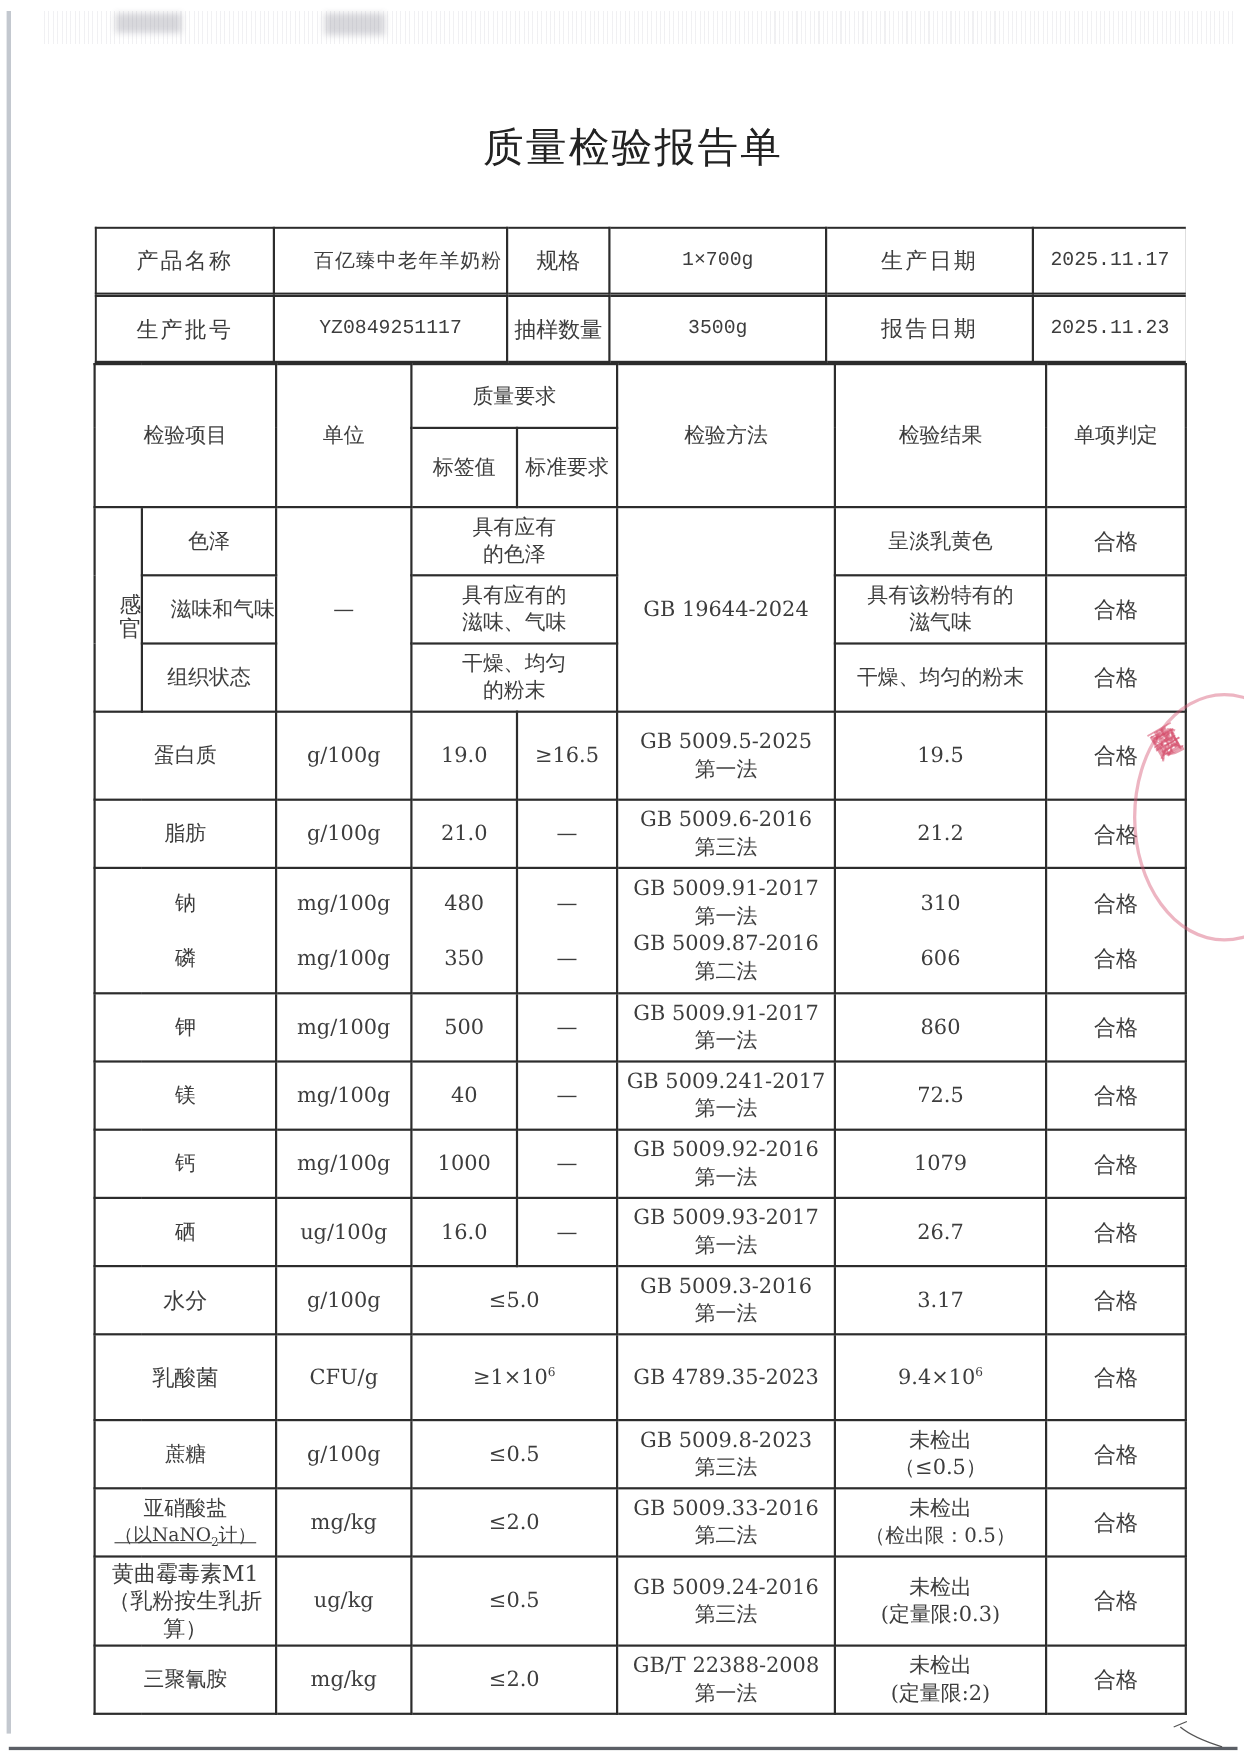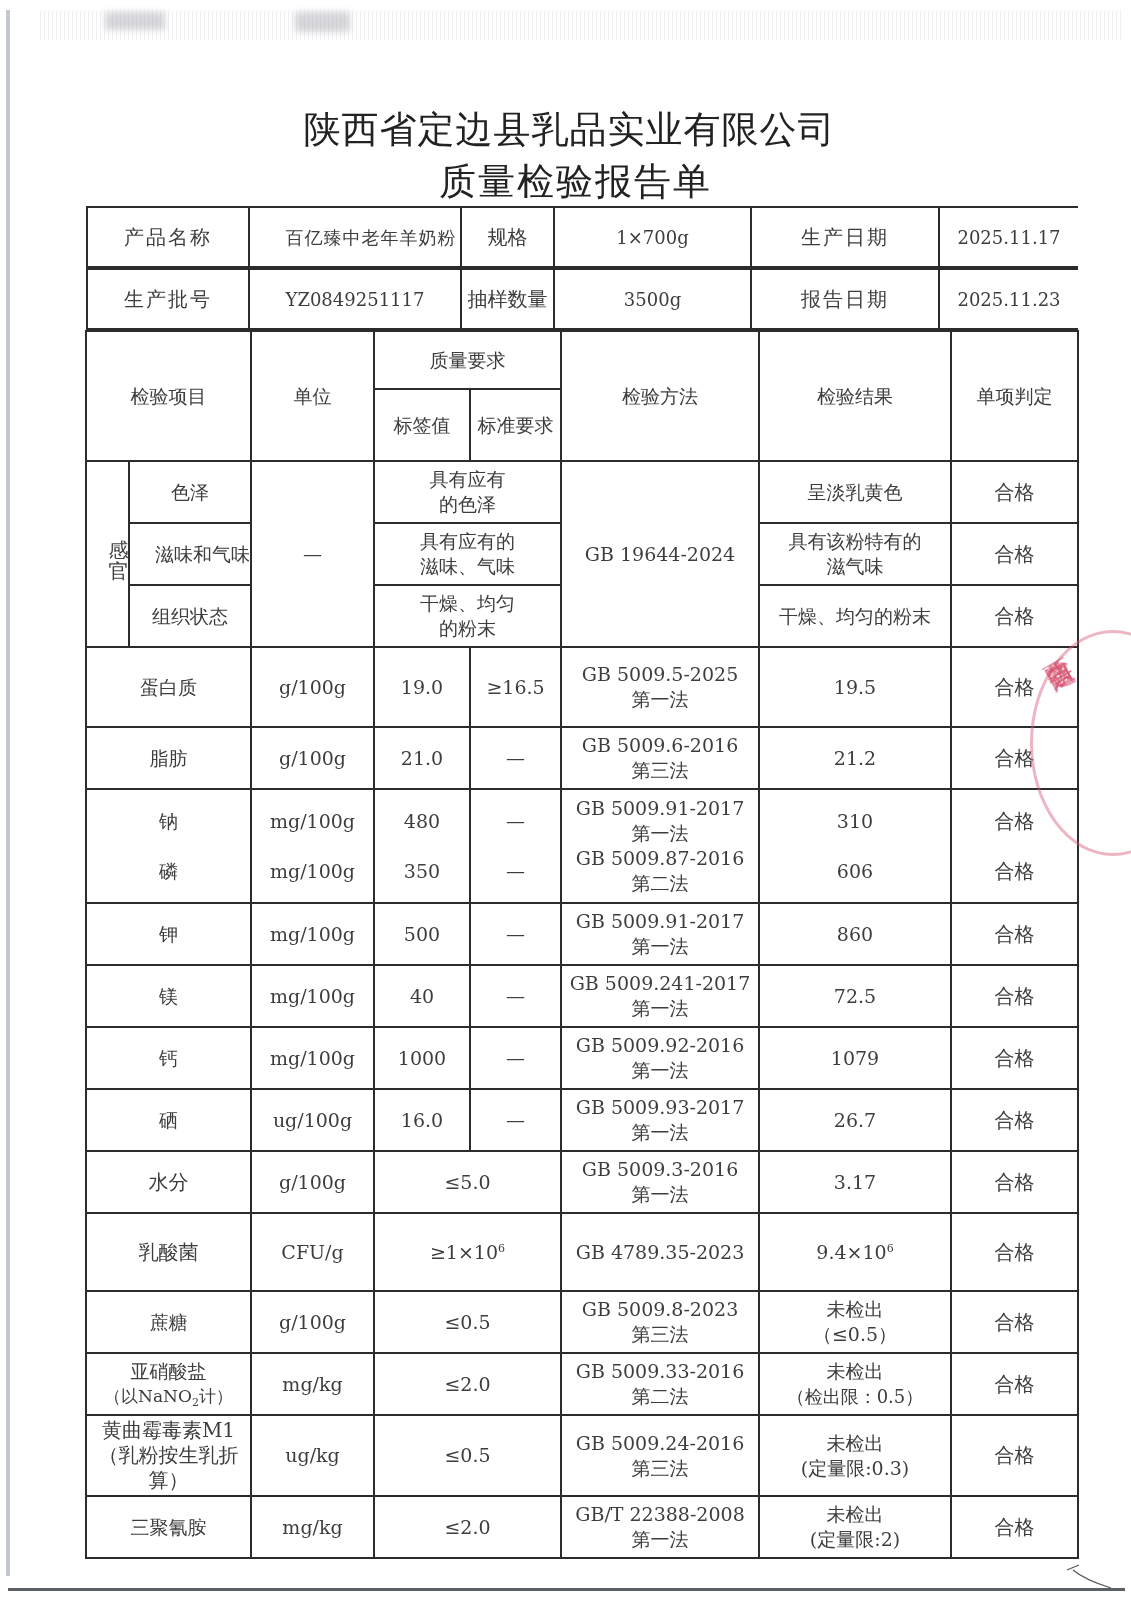--- a/index.html
+++ b/index.html
@@ -73,7 +73,6 @@
   </svg>
 
 <div class="title-block">
-  <div class="title-line1">陕西省定边县乳品实业有限公司</div>
   <div class="title-line2">质量检验报告单</div>
 </div>
 

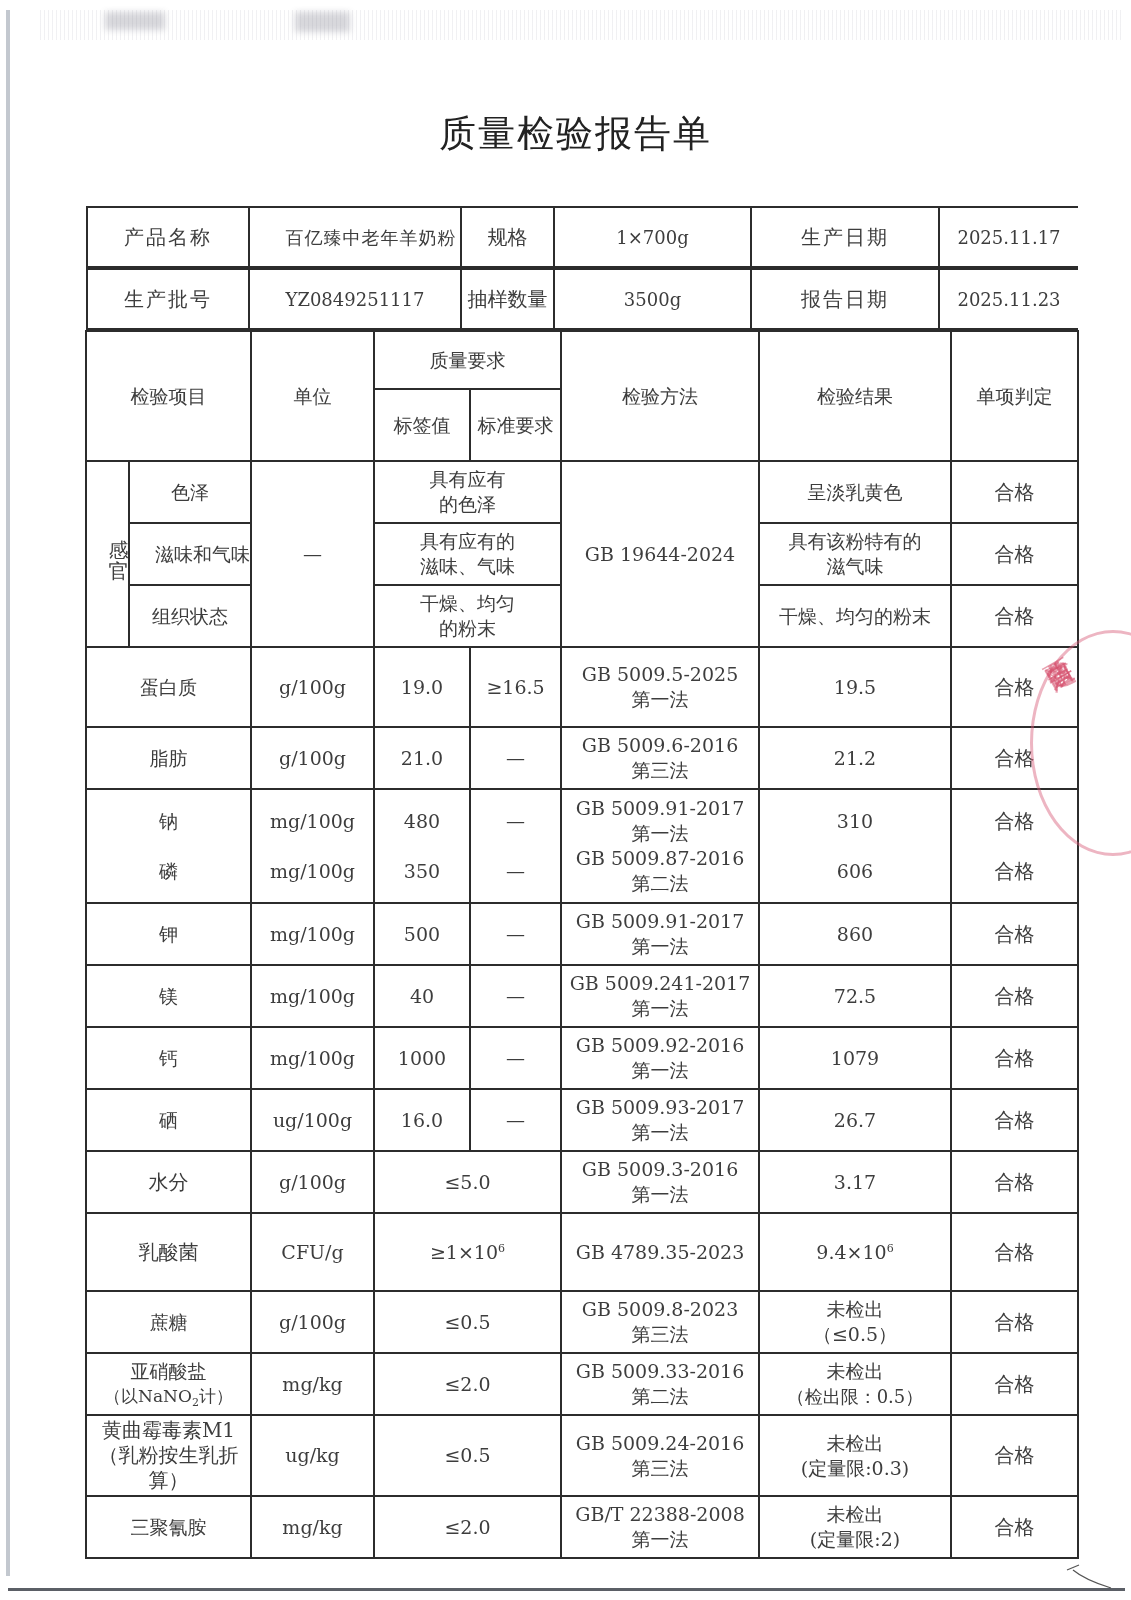--- a/index.html
+++ b/index.html
@@ -41,7 +41,7 @@
     overflow: hidden;
   }
   .hdr td { font-size: 20px; }
-  .sm { font-size: 18px !important; }
+  .sm { font-size: 18px !important; font-family: Liberation Mono, monospace; }
   .xs { font-size: 20px; }
   .method { font-size: 18px; line-height: 26px; }
   sup { font-size: 11px; vertical-align: super; line-height: 0; }

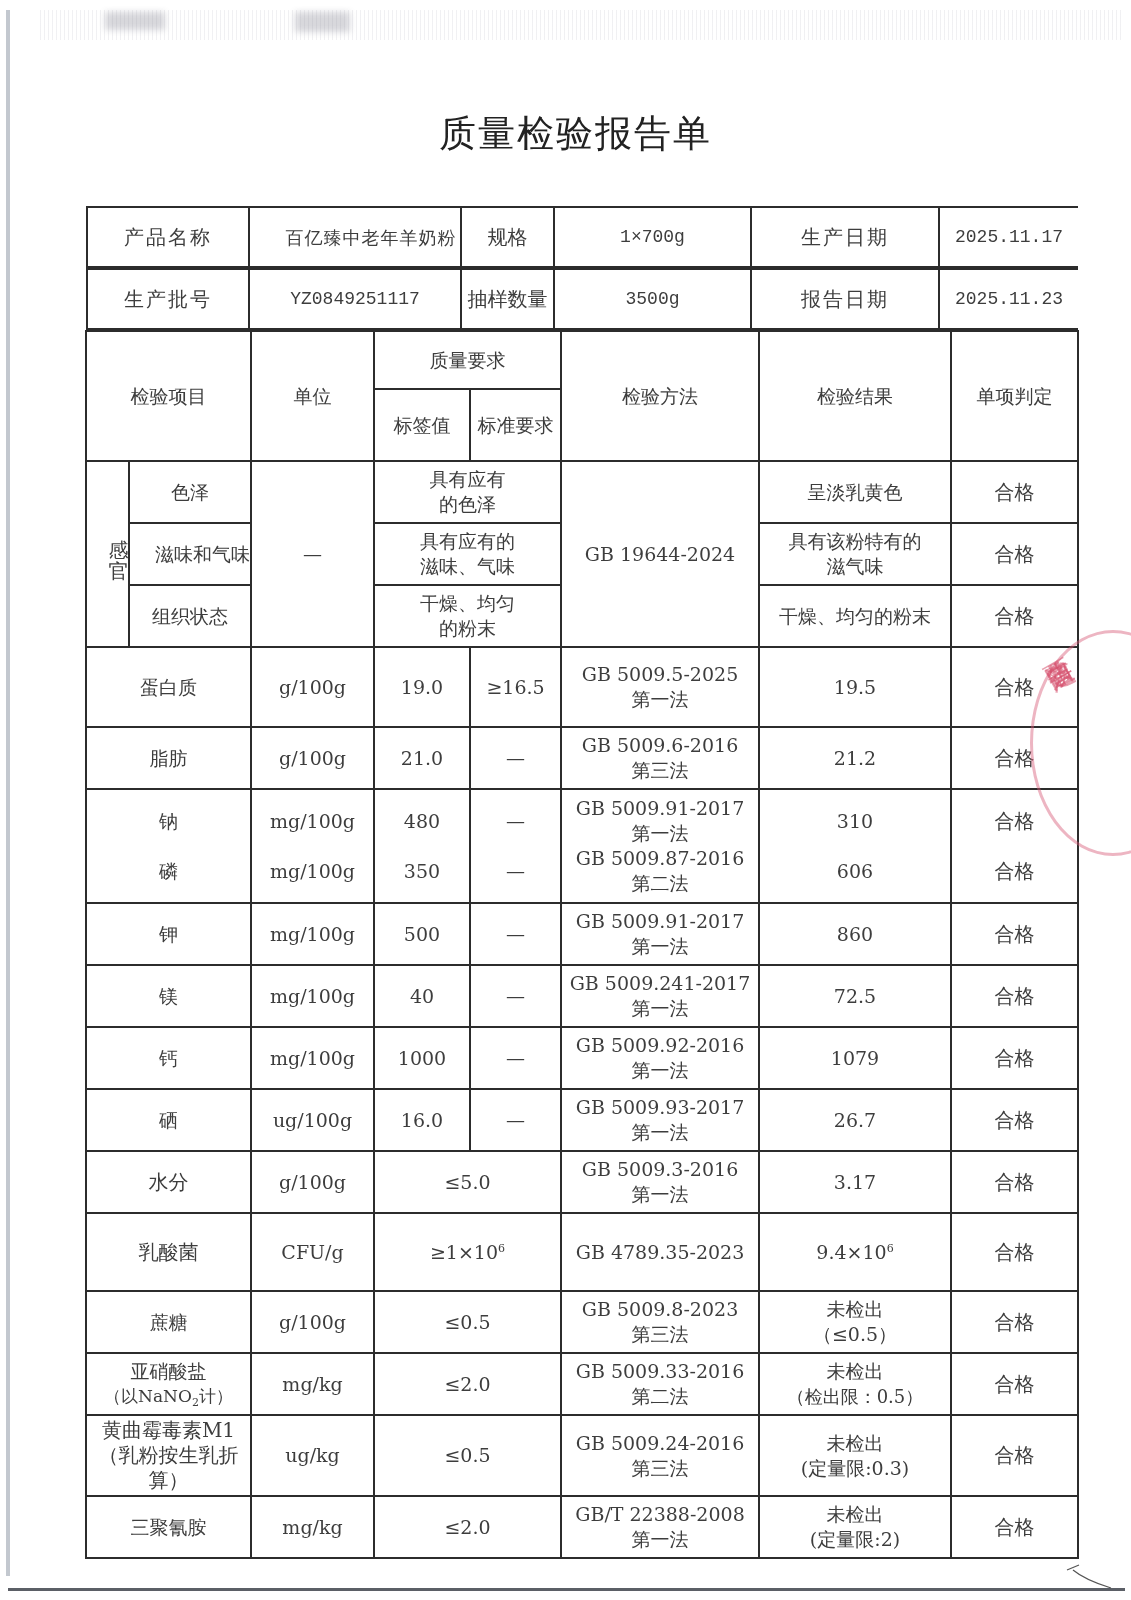--- a/index.html
+++ b/index.html
@@ -327,7 +327,7 @@
   <tr style="height:62px">
     <td colspan="2">
           <div>亚硝酸盐</div>
-          <div style="font-size:17px;"><span>（以NaNO</span><sub>2</sub><span>计）</span></div>
+          <div style="font-size:17px;text-decoration:underline;"><span>（以NaNO</span><sub>2</sub><span>计）</span></div>
         </td>
     <td>mg/kg</td>
     <td colspan="2">≤2.0</td>

